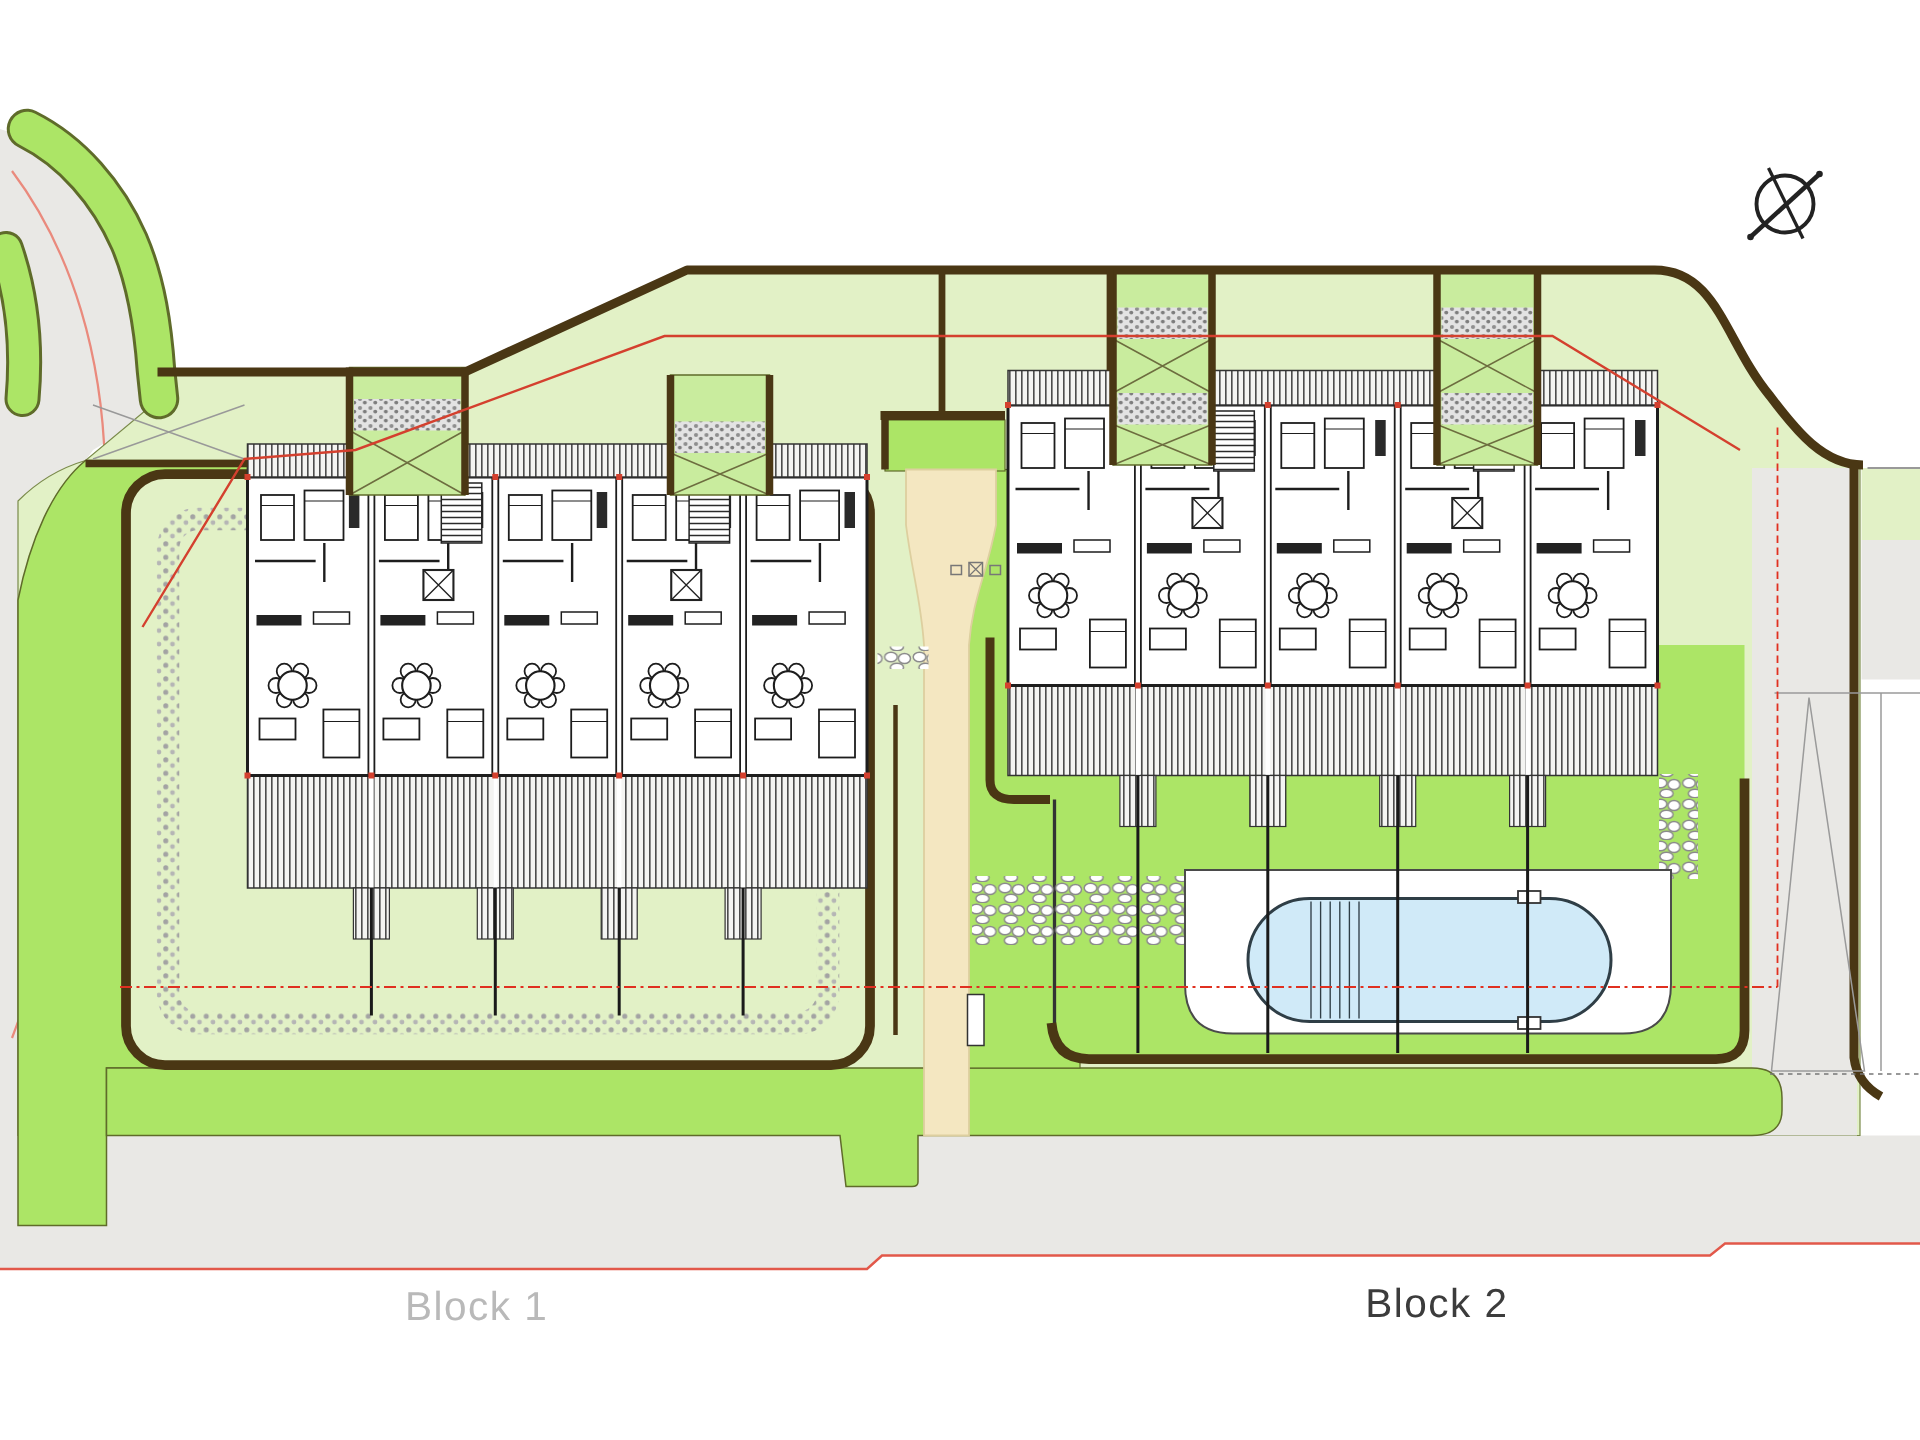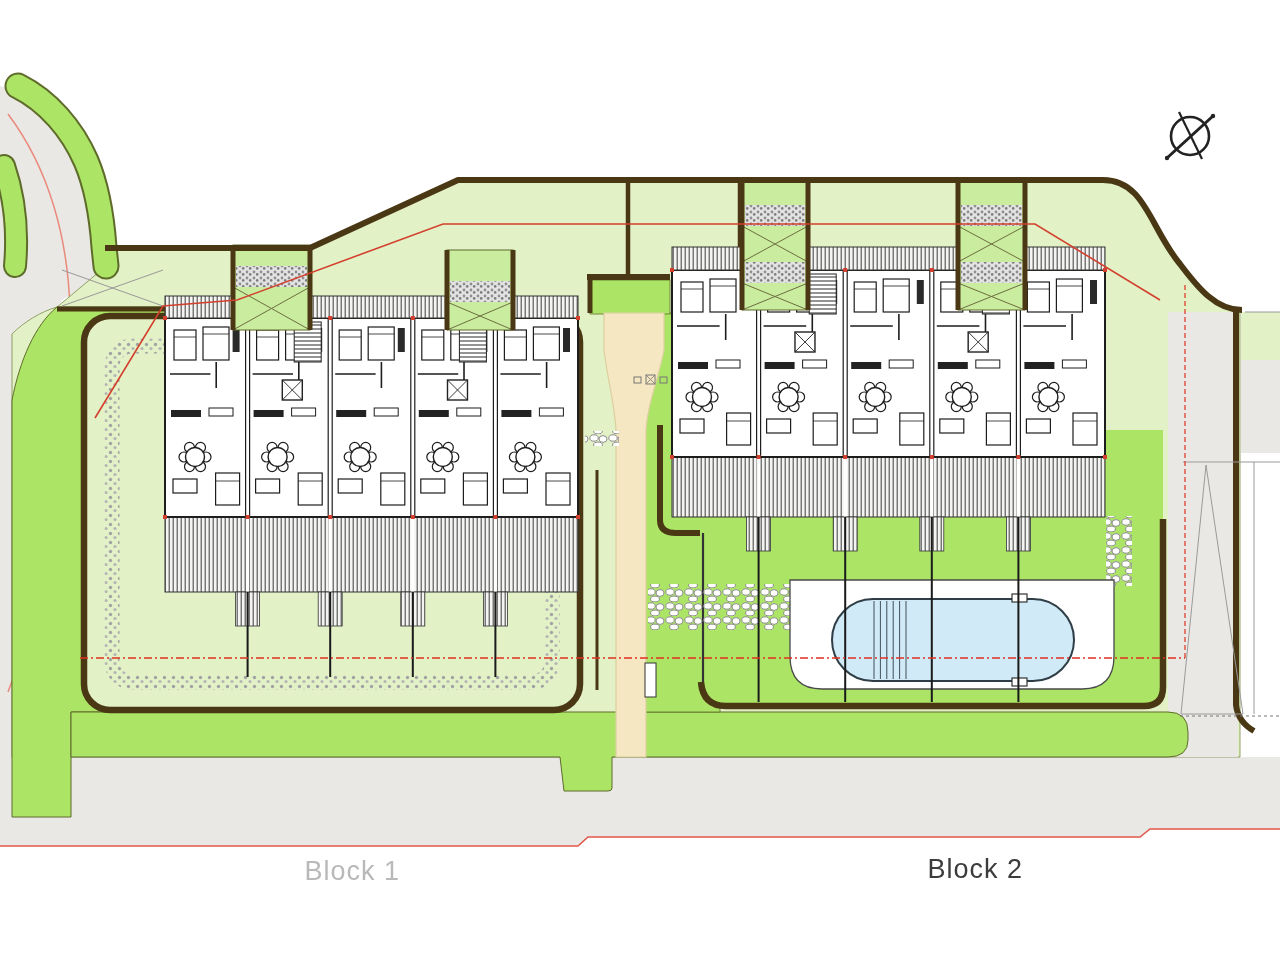--- a/index.html
+++ b/index.html
@@ -7,7 +7,7 @@
          font-family:"Liberation Sans", sans-serif;}
   .stage svg{position:absolute;left:0;top:0;}
   .plan-label{position:absolute;font-size:27px;letter-spacing:1px;pointer-events:none;}
-  #label-block1{left:270px;top:856px;width:130px;text-align:right;}
+  #label-block1{left:270px;top:856px;width:130px;text-align:left;}
   #label-block2{left:893px;top:854px;width:130px;text-align:right;}
 </style>
 </head>

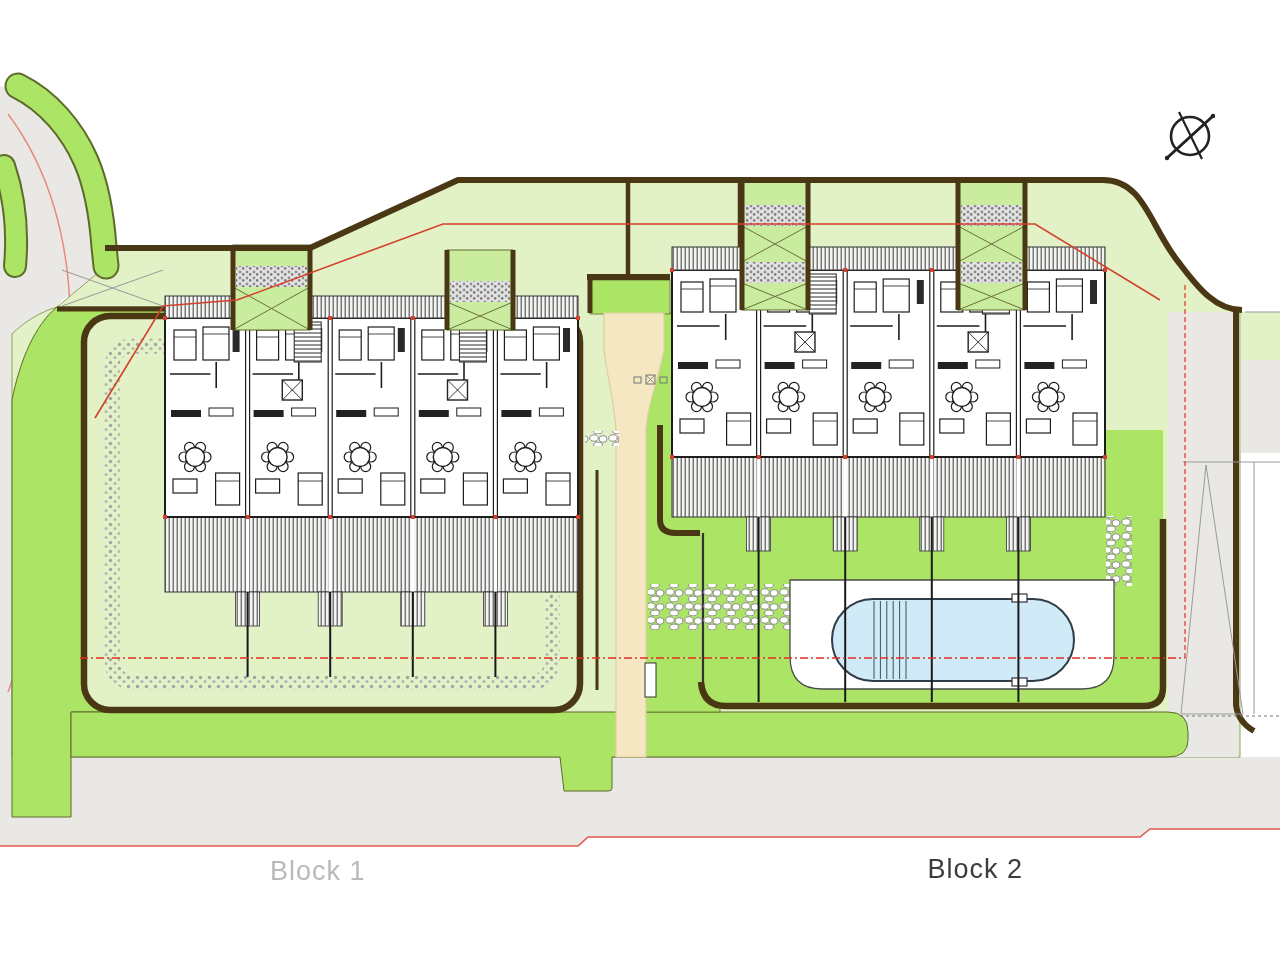--- a/index.html
+++ b/index.html
@@ -8,7 +8,7 @@
   .stage svg{position:absolute;left:0;top:0;}
   .plan-label{position:absolute;font-size:27px;letter-spacing:1px;pointer-events:none;}
   #label-block1{left:270px;top:856px;width:130px;text-align:left;}
-  #label-block2{left:893px;top:854px;width:130px;text-align:right;}
+  #label-block2{left:893px;top:854px;width:130px;text-align:center;}
 </style>
 </head>
 <body>

